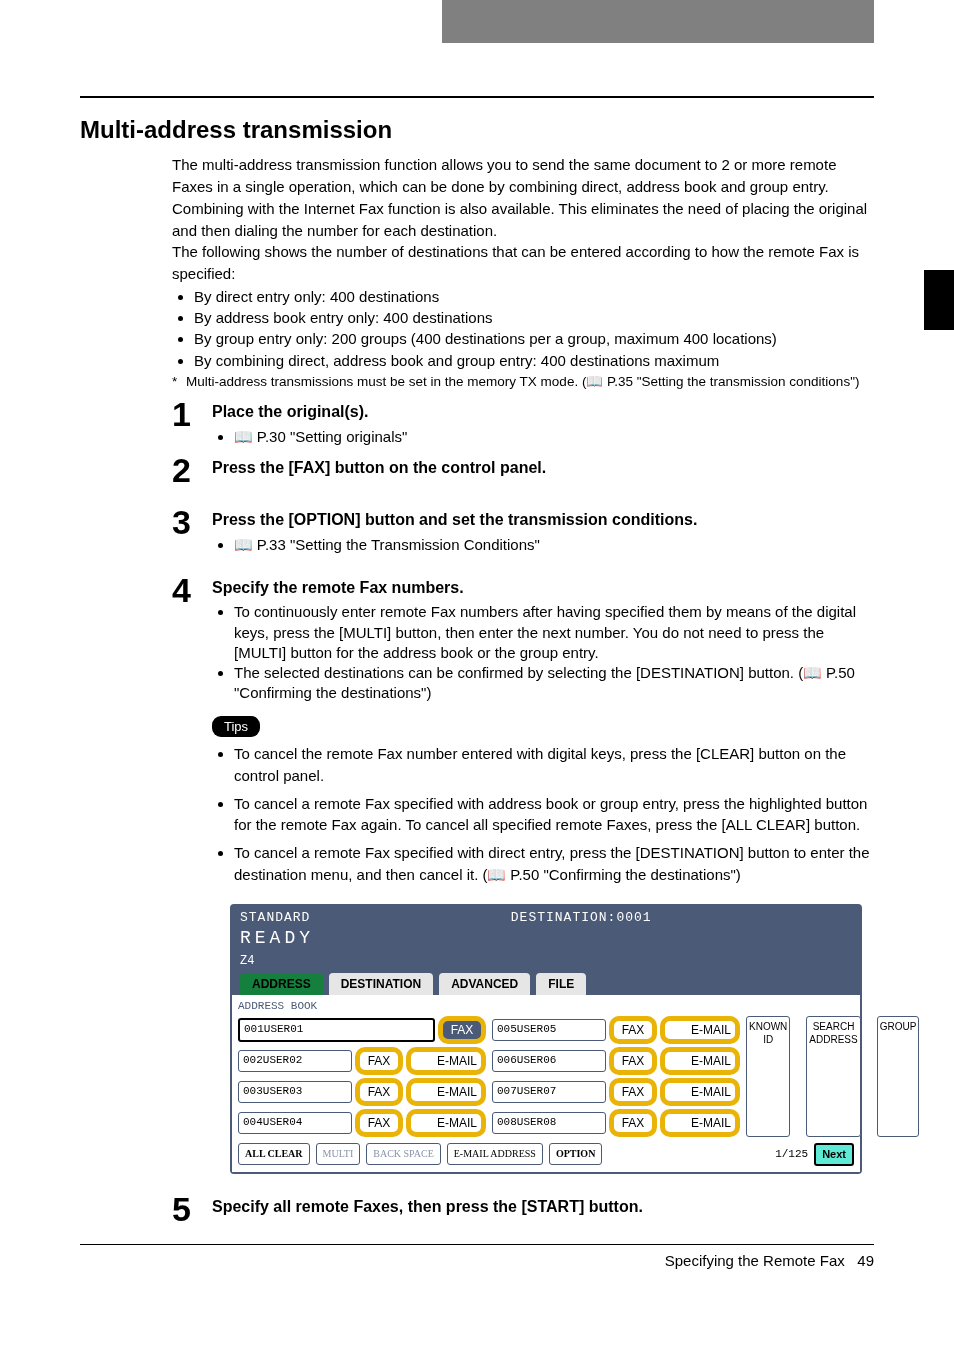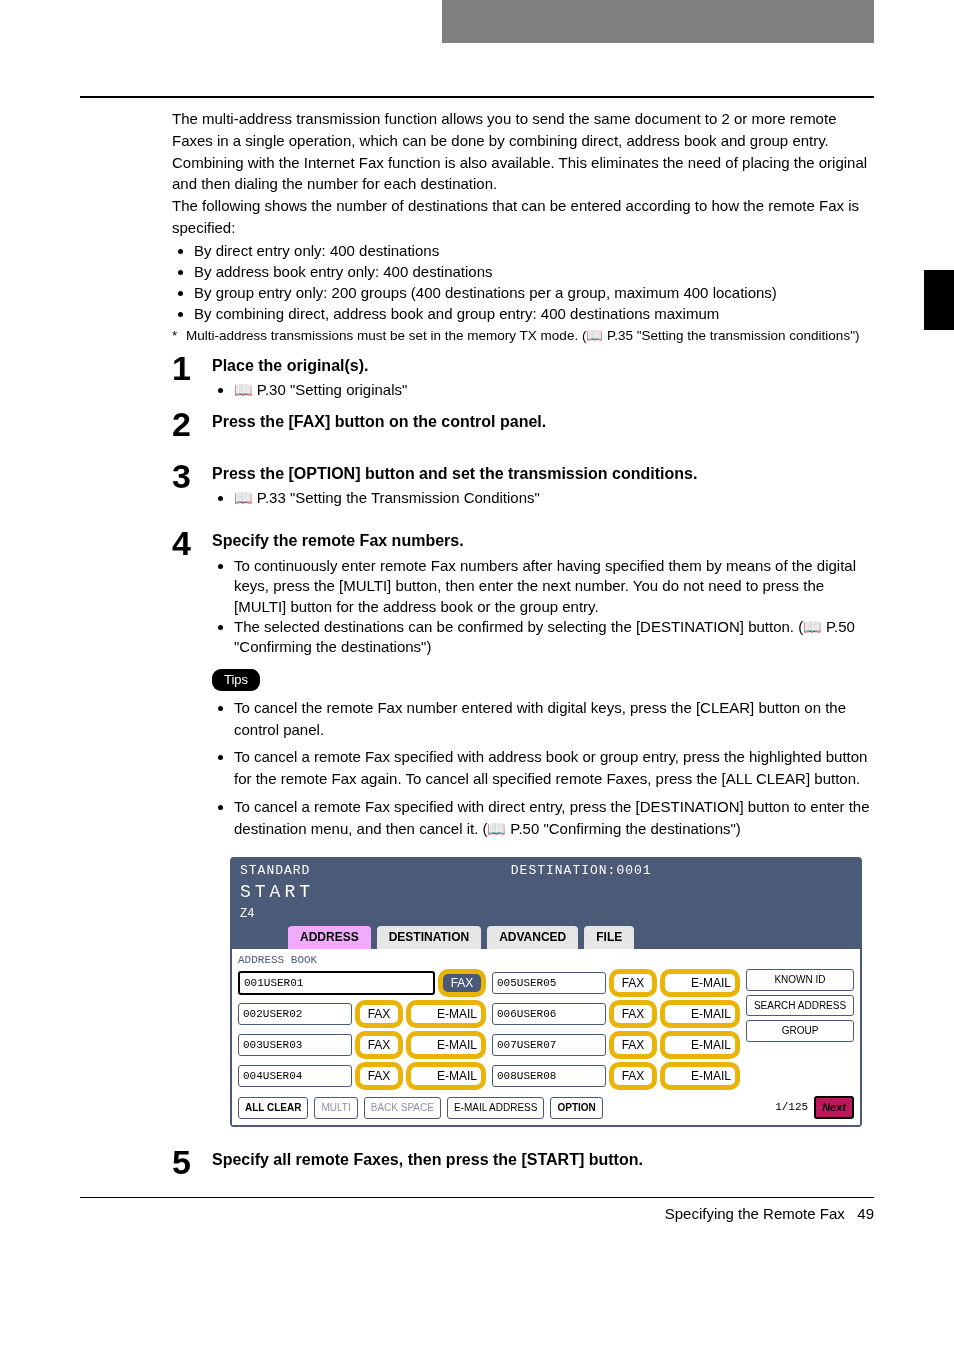--- a/index.html
+++ b/index.html
@@ -243,6 +243,7 @@
   <div class="content">
     <div class="hr-top"></div>
 
+    <div class="h1">Multi-address transmission</div>
 
     <div class="intro">The multi-address transmission function allows you to send the same document to 2 or more remote Faxes in a single operation, which can be done by combining direct, address book and group entry. Combining with the Internet Fax function is also available. This eliminates the need of placing the original and then dialing the number for each destination.</div>
     <div class="intro">The following shows the number of destinations that can be entered according to how the remote Fax is specified:</div>

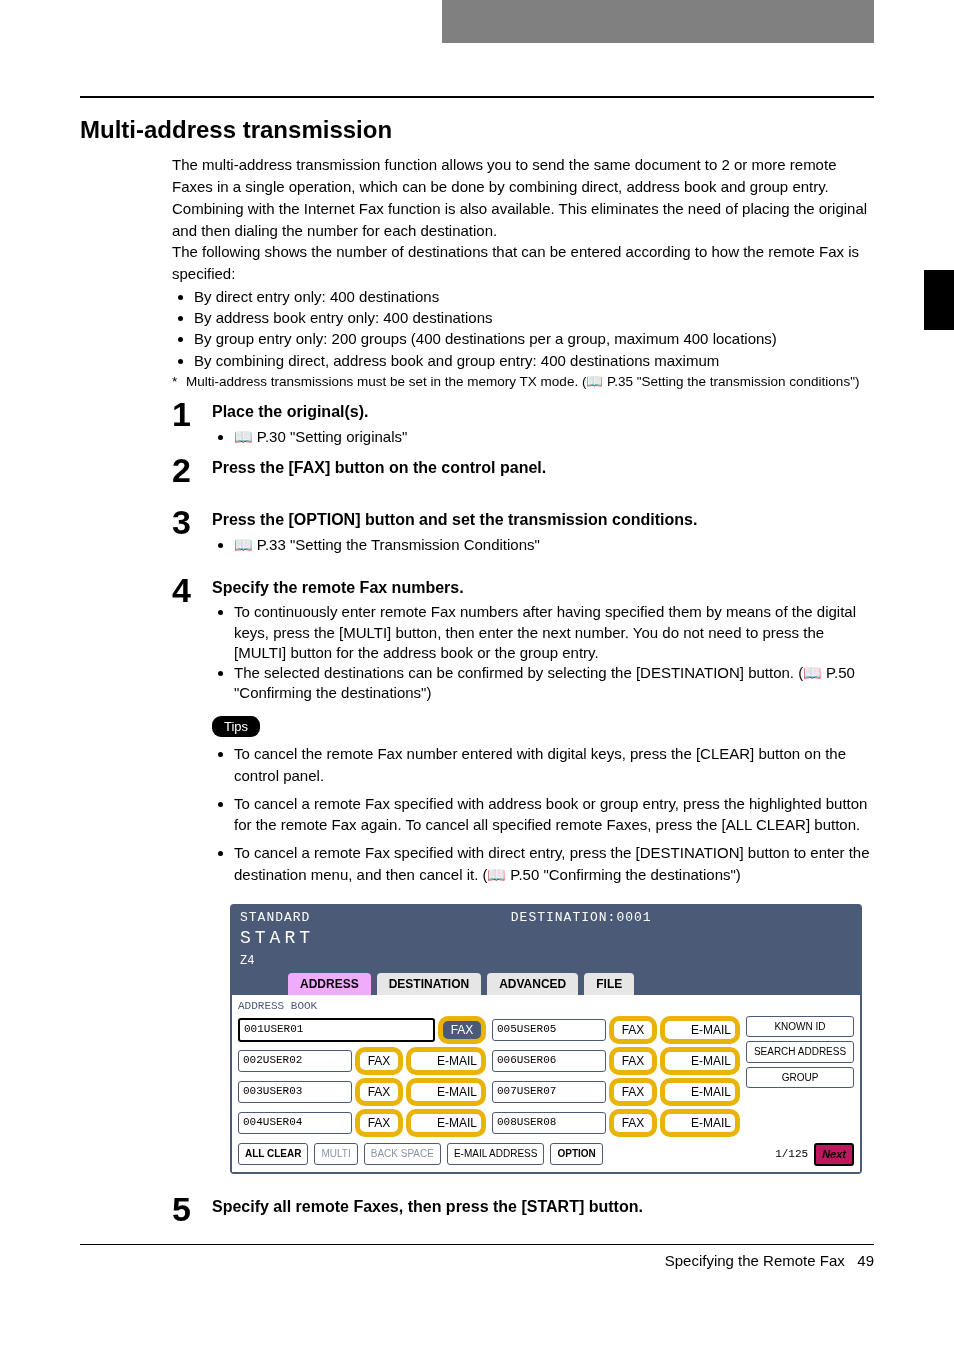--- a/index.html
+++ b/index.html
@@ -315,7 +315,7 @@
         <span>DESTINATION:0001</span>
         <span></span>
       </div>
-      <div class="ready">START</div>
+      <div class="ready">READY</div>
       <div class="sub-z4">Z4</div>
       <div class="tabs">
         <div class="tab active">ADDRESS</div>

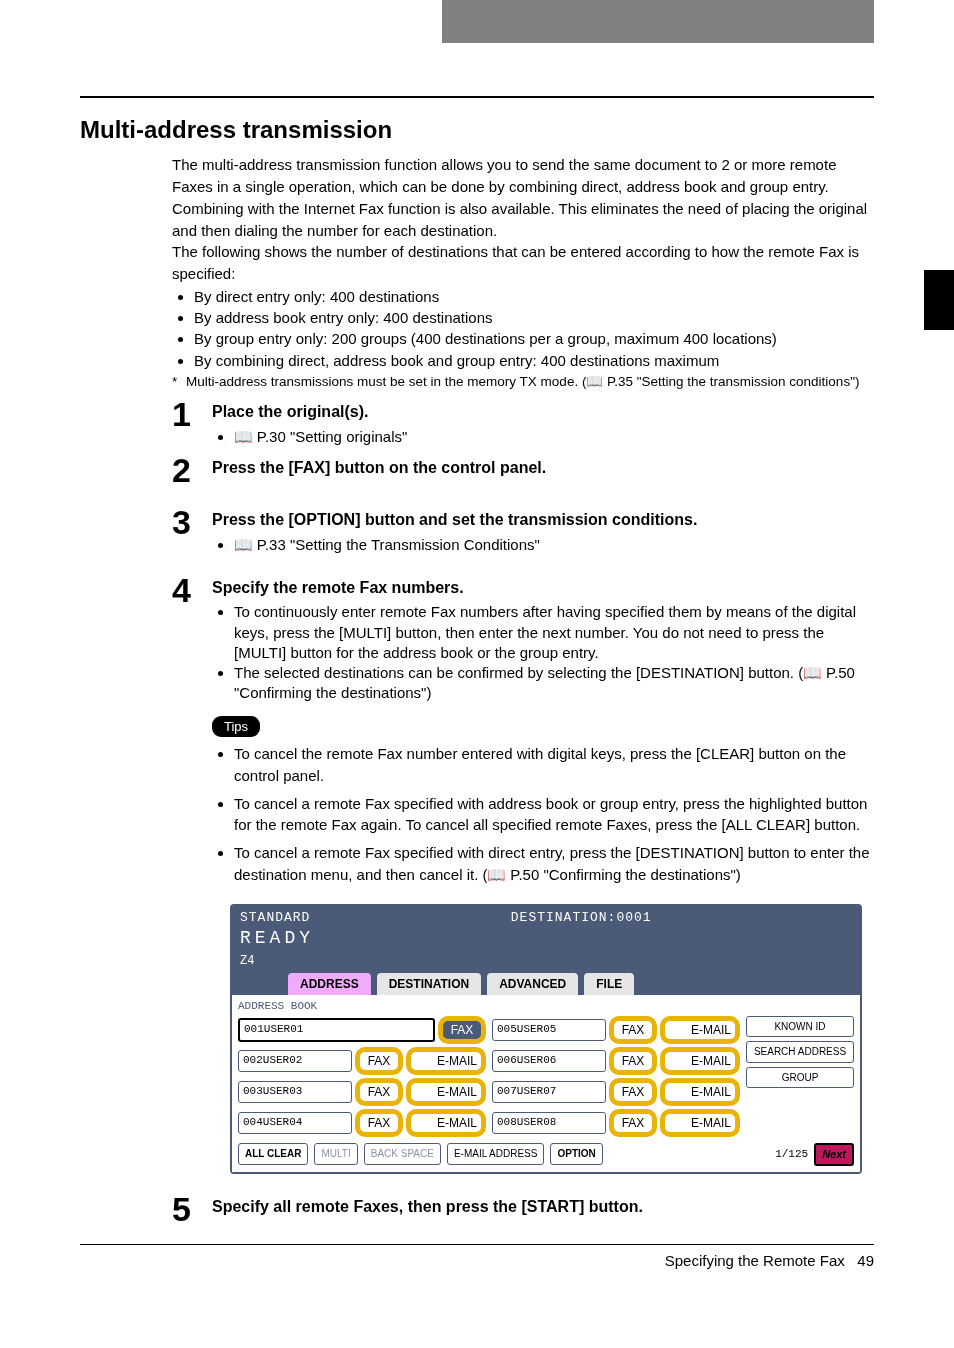--- a/index.html
+++ b/index.html
@@ -134,8 +134,7 @@
     font-weight: bold;
   }
   .screenshot .tab.active {
-    background: #f0abfc;
-    margin-left: 48px;
+    background: #15803d;
   }
   .screenshot .panel {
     background: #fff;

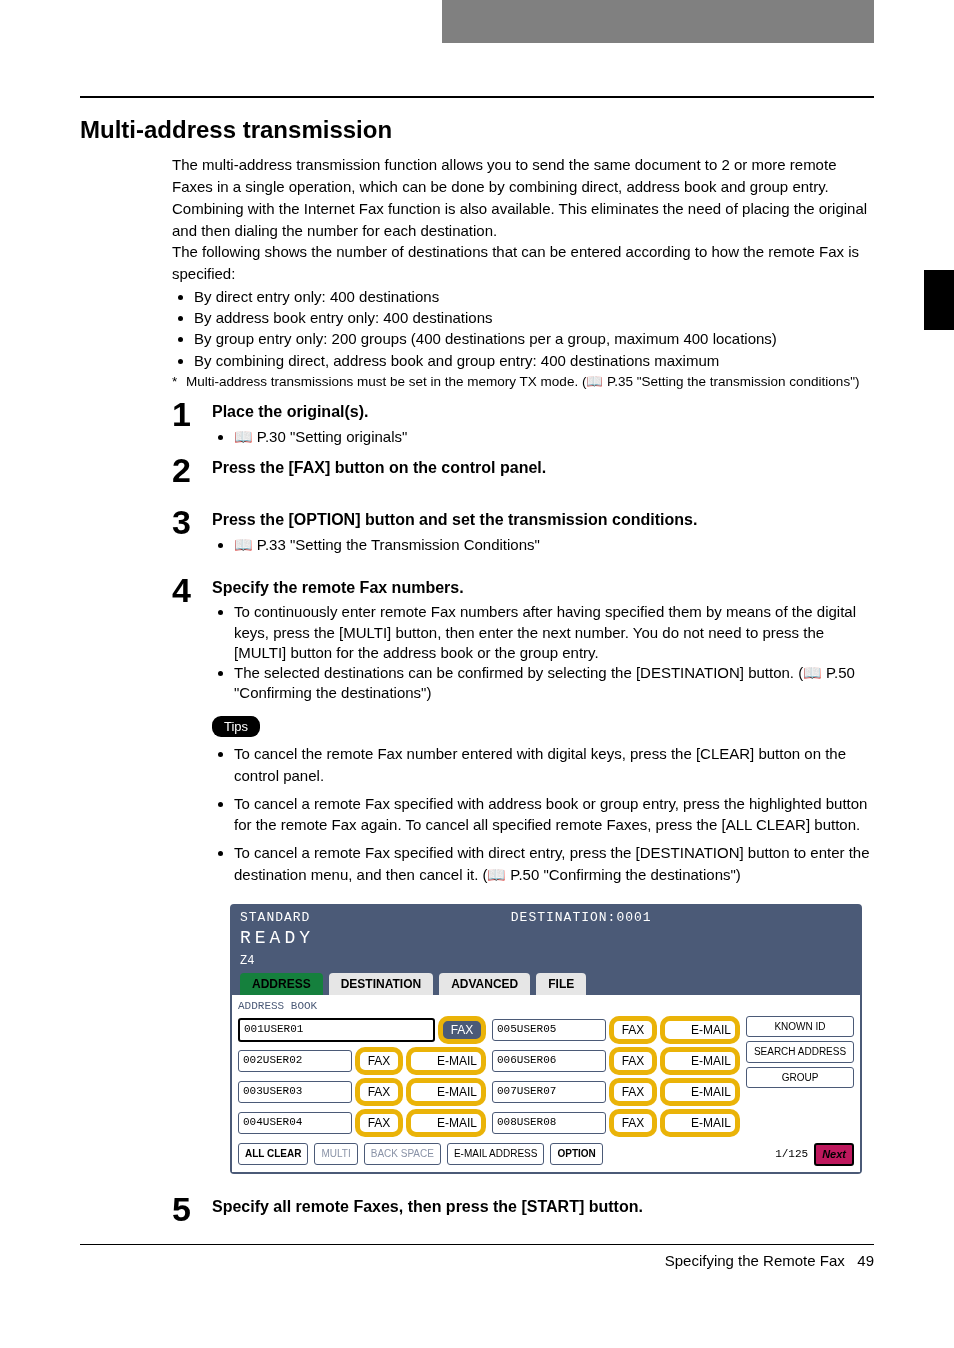--- a/index.html
+++ b/index.html
@@ -183,8 +183,8 @@
   .ab-side {
     width: 108px;
     display: flex;
-    flex-direction: column;
-    gap: 4px;
+    flex-direction: row;
+    gap: 16px;
   }
   .side-btn {
     border: 1px solid #4b5a77;

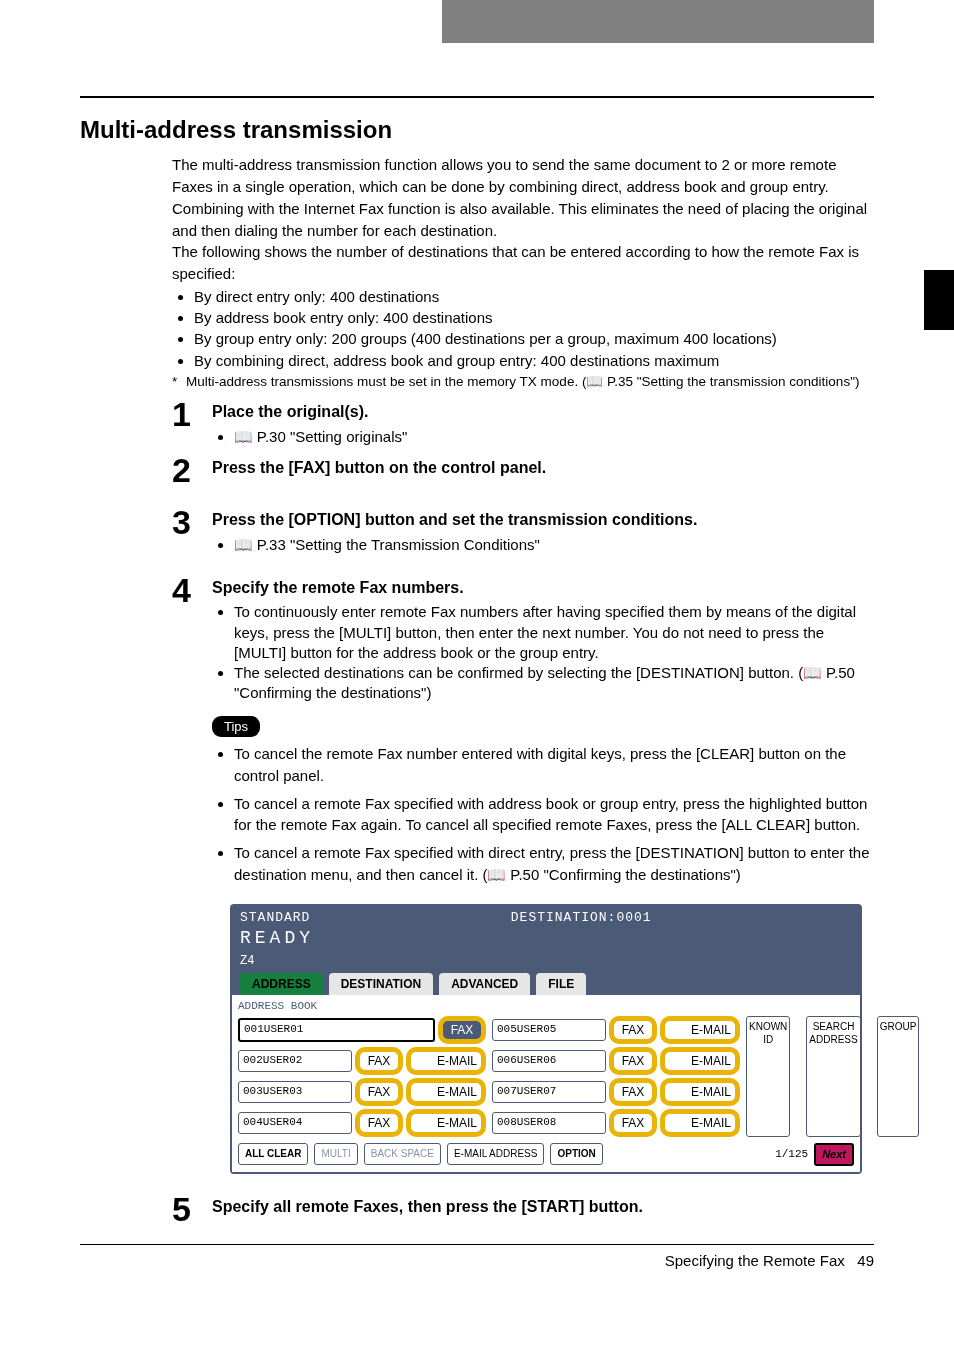--- a/index.html
+++ b/index.html
@@ -207,7 +207,7 @@
     background: #fff;
     font-size: 10px;
     padding: 3px 6px;
-    font-family: Liberation Sans, sans-serif;
+    font-family: Liberation Serif, serif;
   }
   .bbtn.bold { font-weight: bold; }
   .bbtn.gray { color: #8a93a7; }

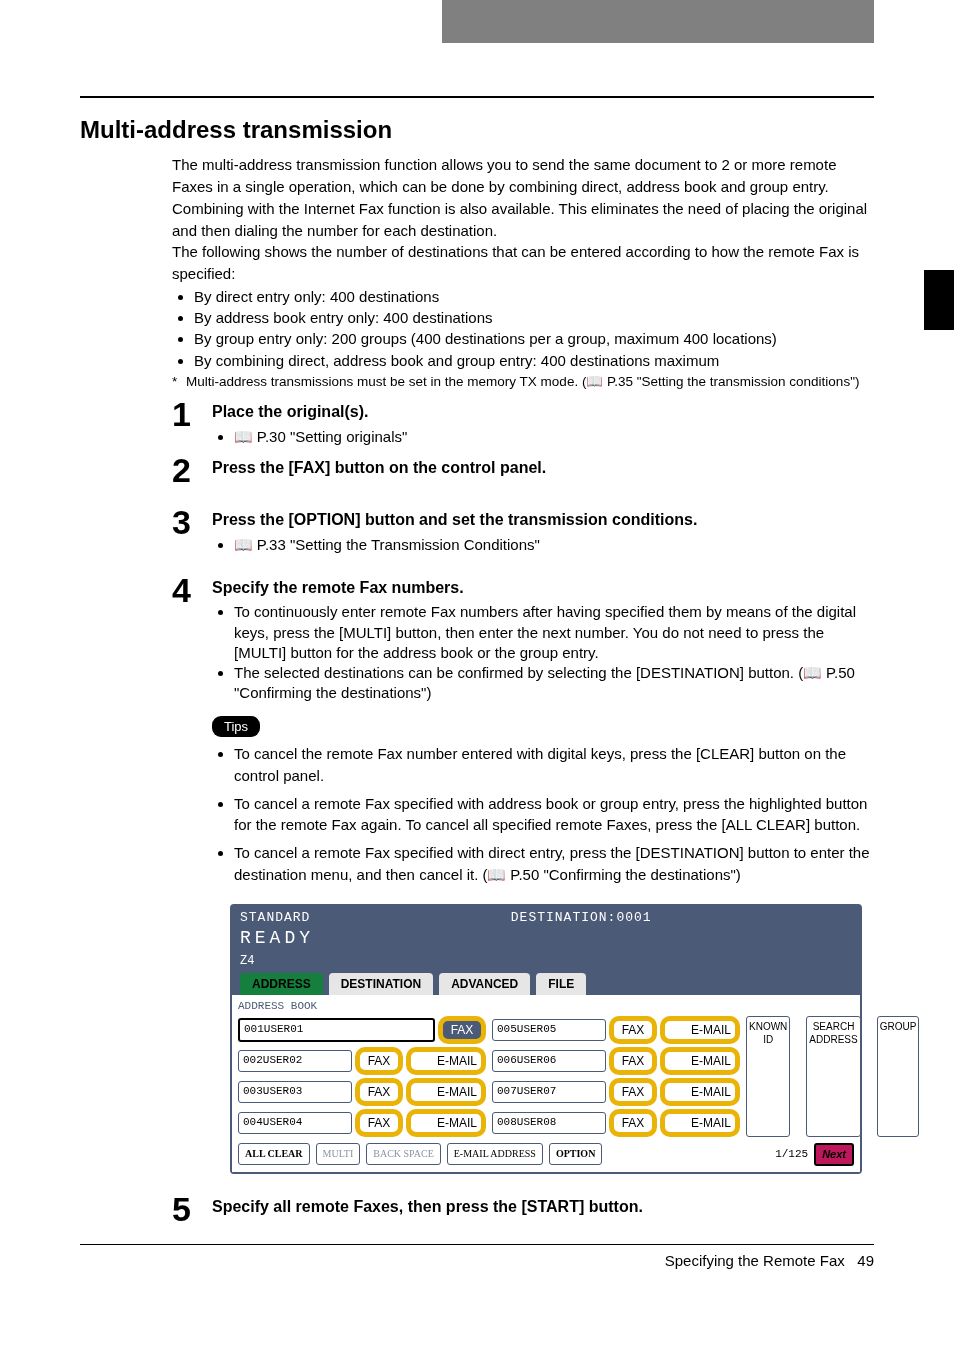--- a/index.html
+++ b/index.html
@@ -215,12 +215,11 @@
   .next-btn {
     border: 2px solid #000;
     border-radius: 3px;
-    background: #be185d;
+    background: #5eead4;
     font-size: 11px;
     font-weight: bold;
     padding: 2px 6px;
     font-family: Arial, sans-serif;
-    font-style: italic;
   }
 
   .footer-rule {

